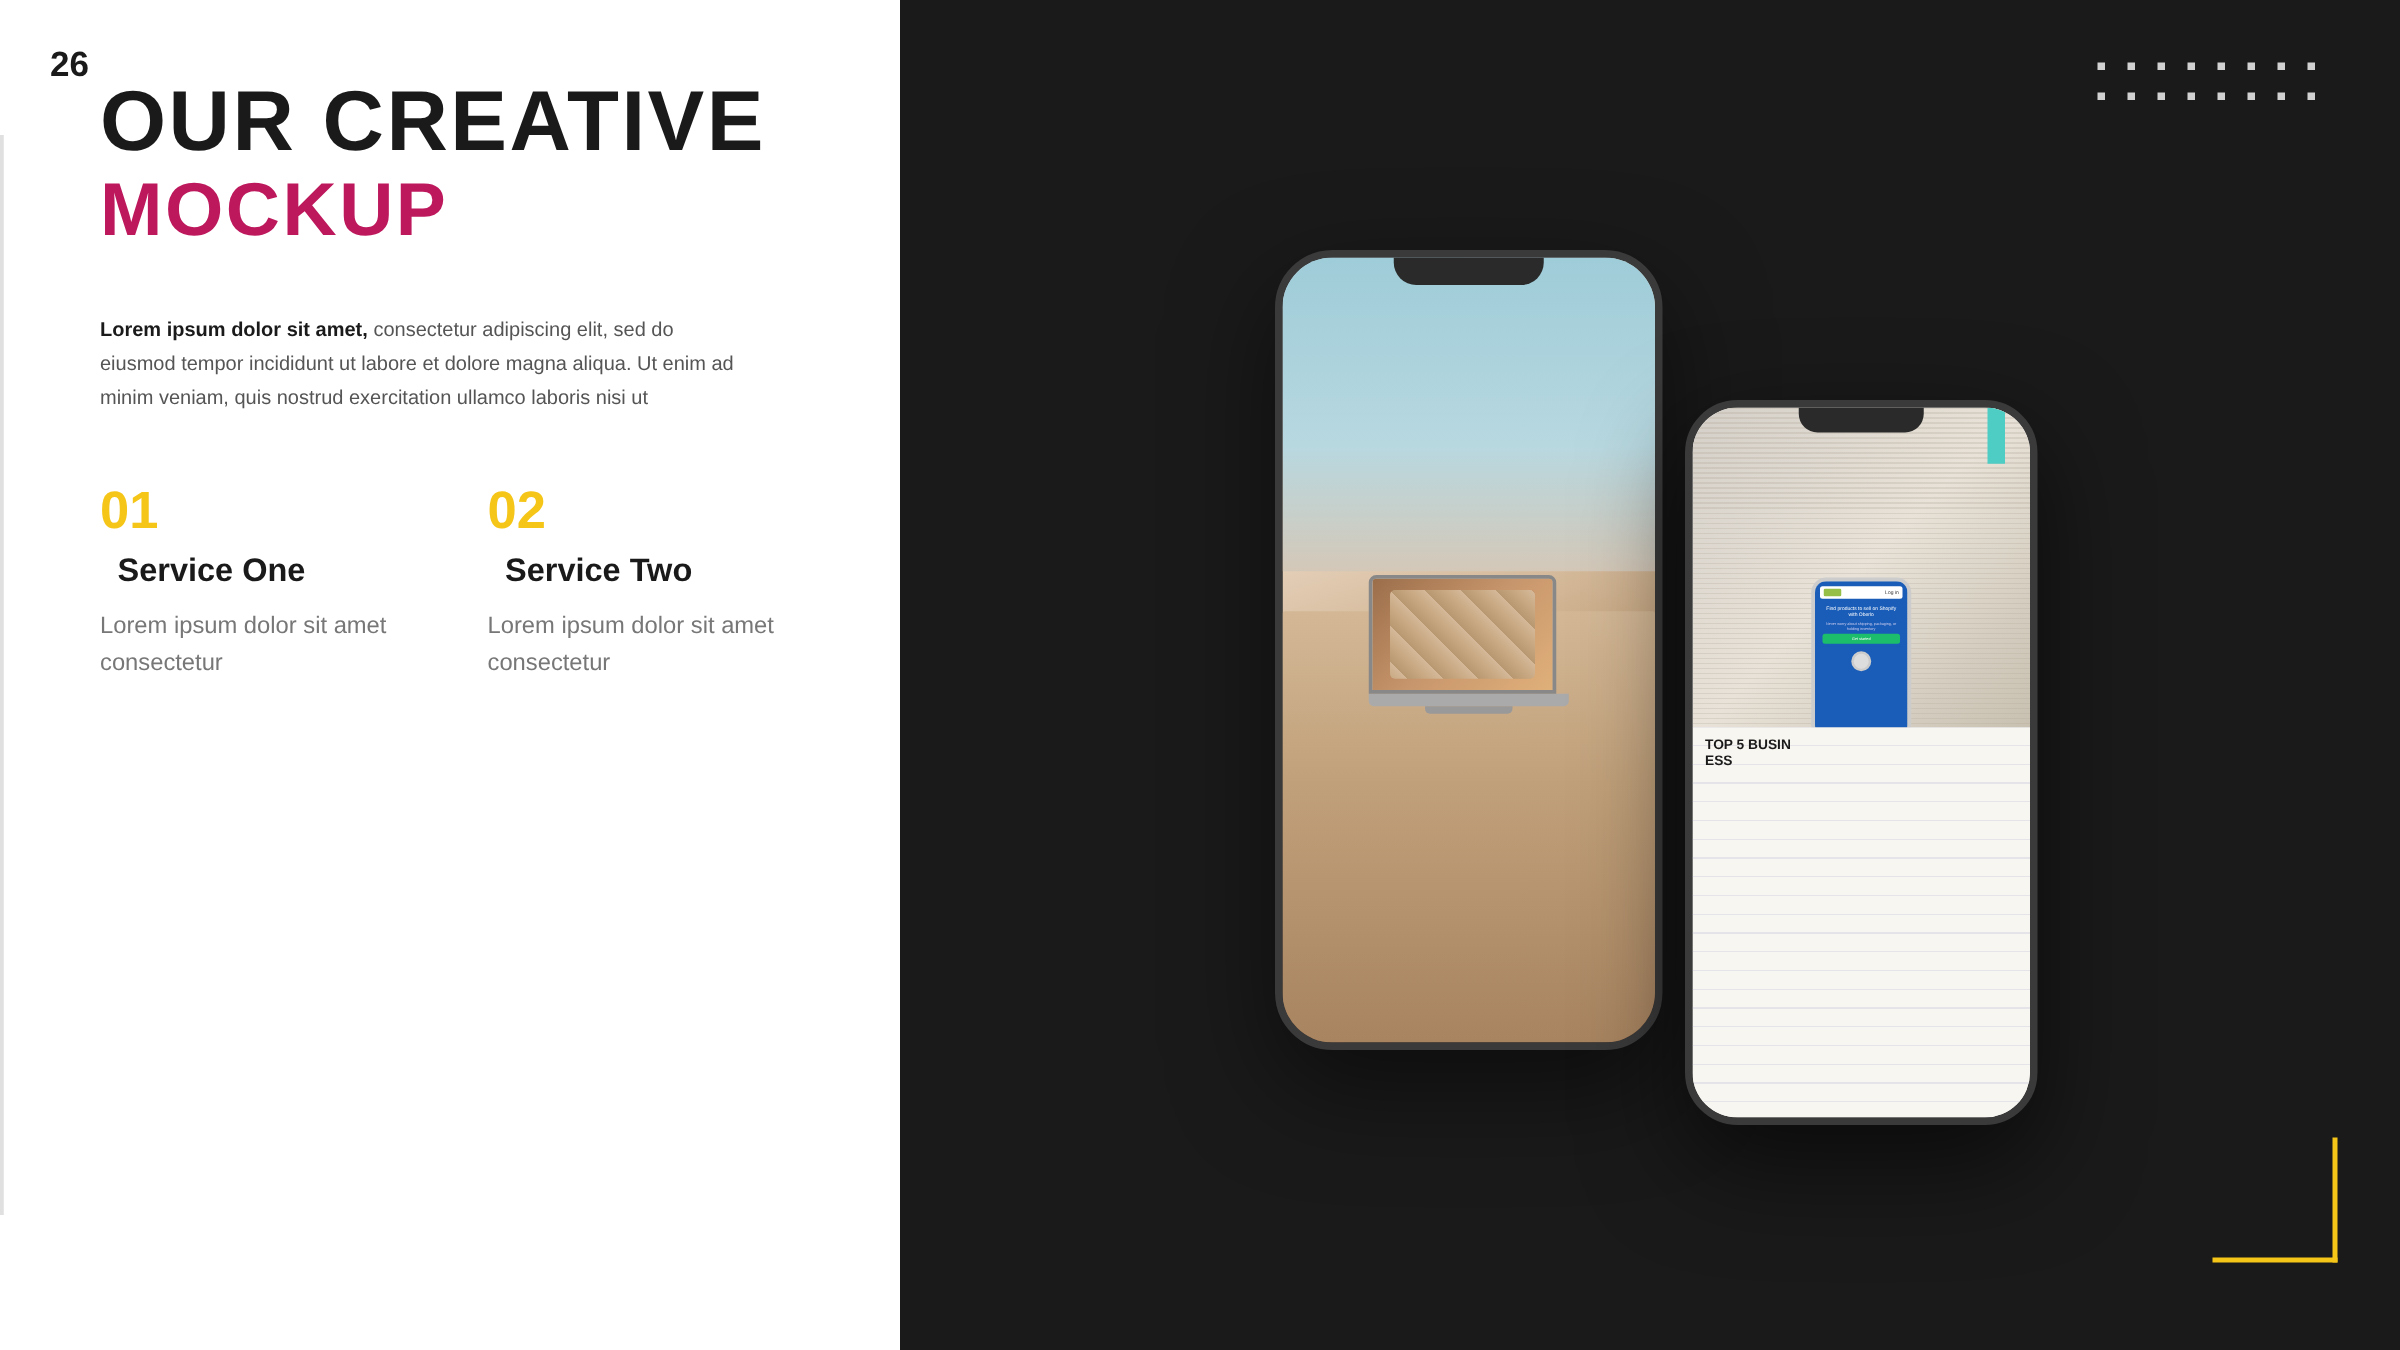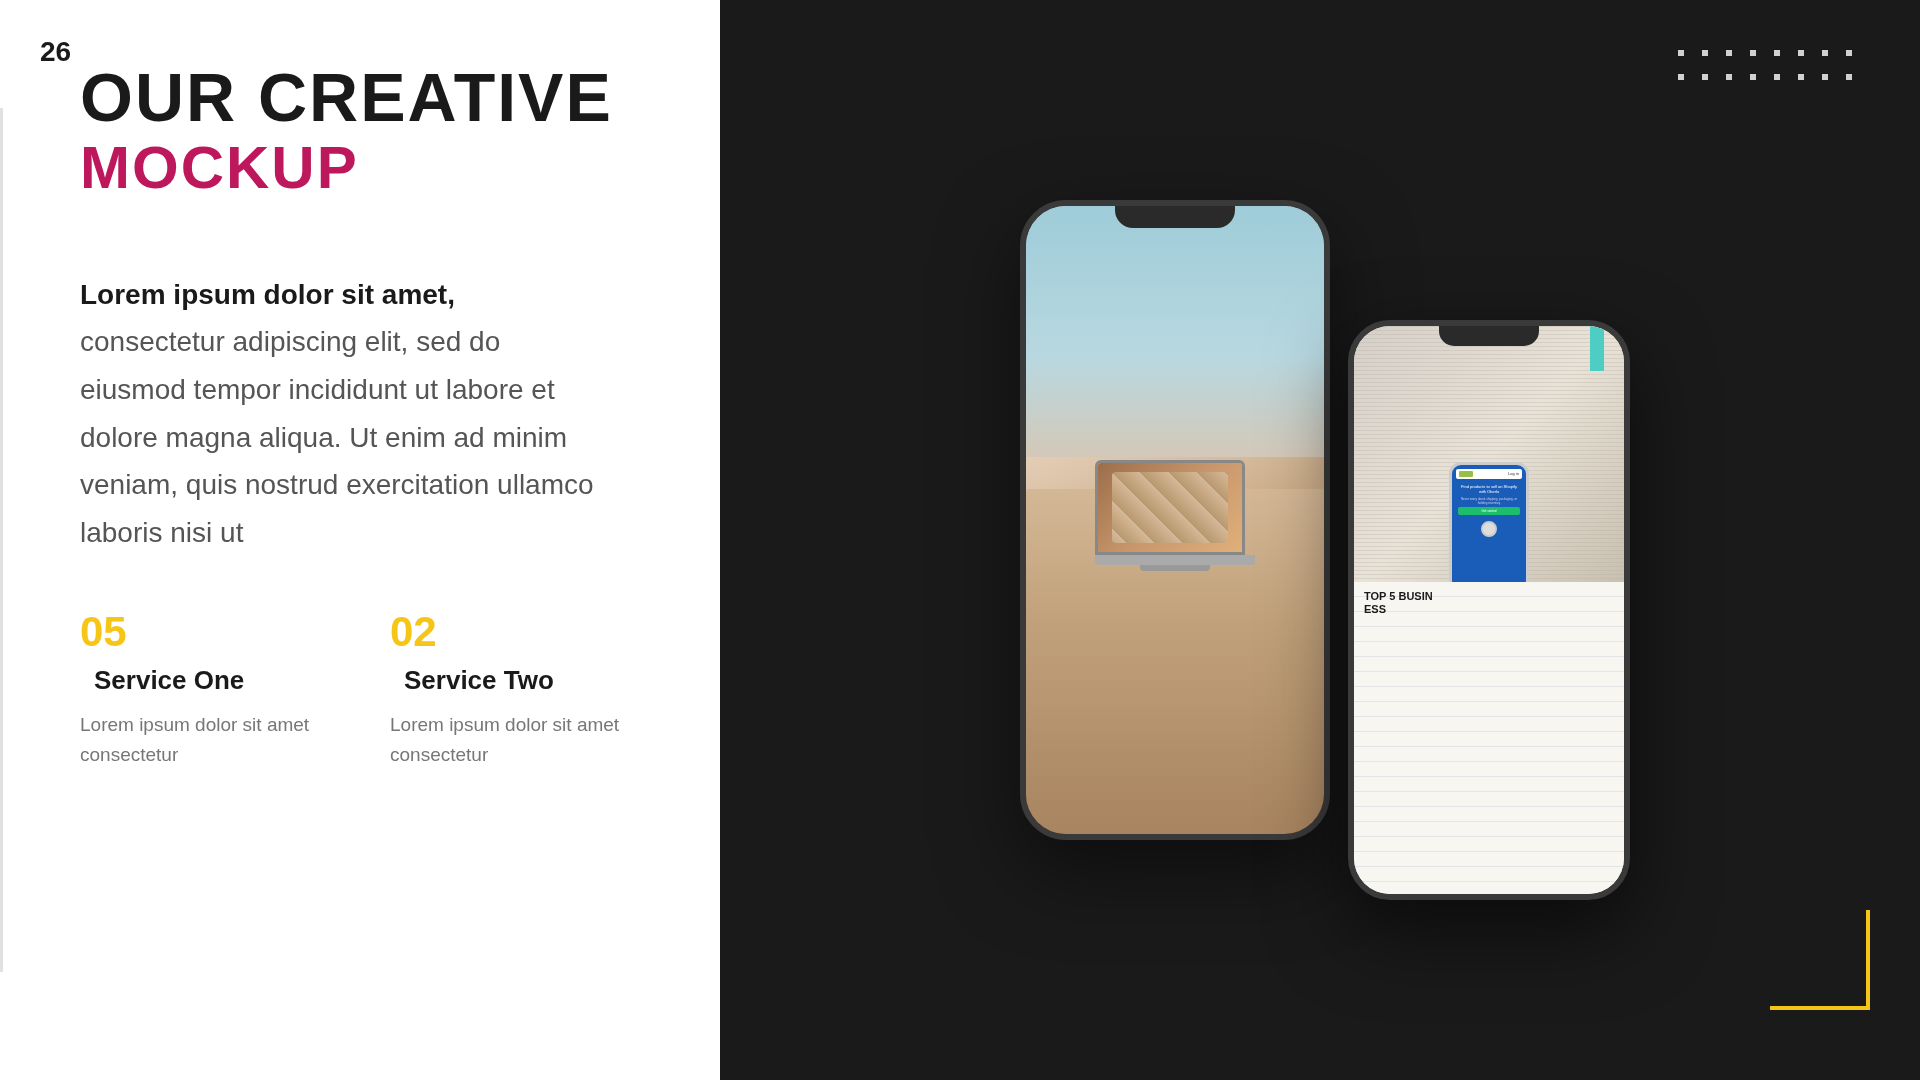--- a/index.html
+++ b/index.html
@@ -71,8 +71,8 @@
 
     
     .description {
-      margin-top: 70px;
-      font-size: 28px;
+      margin-top: 50px;
+      font-size: 16px;
       line-height: 1.7;
       color: #555;
       max-width: 520px;

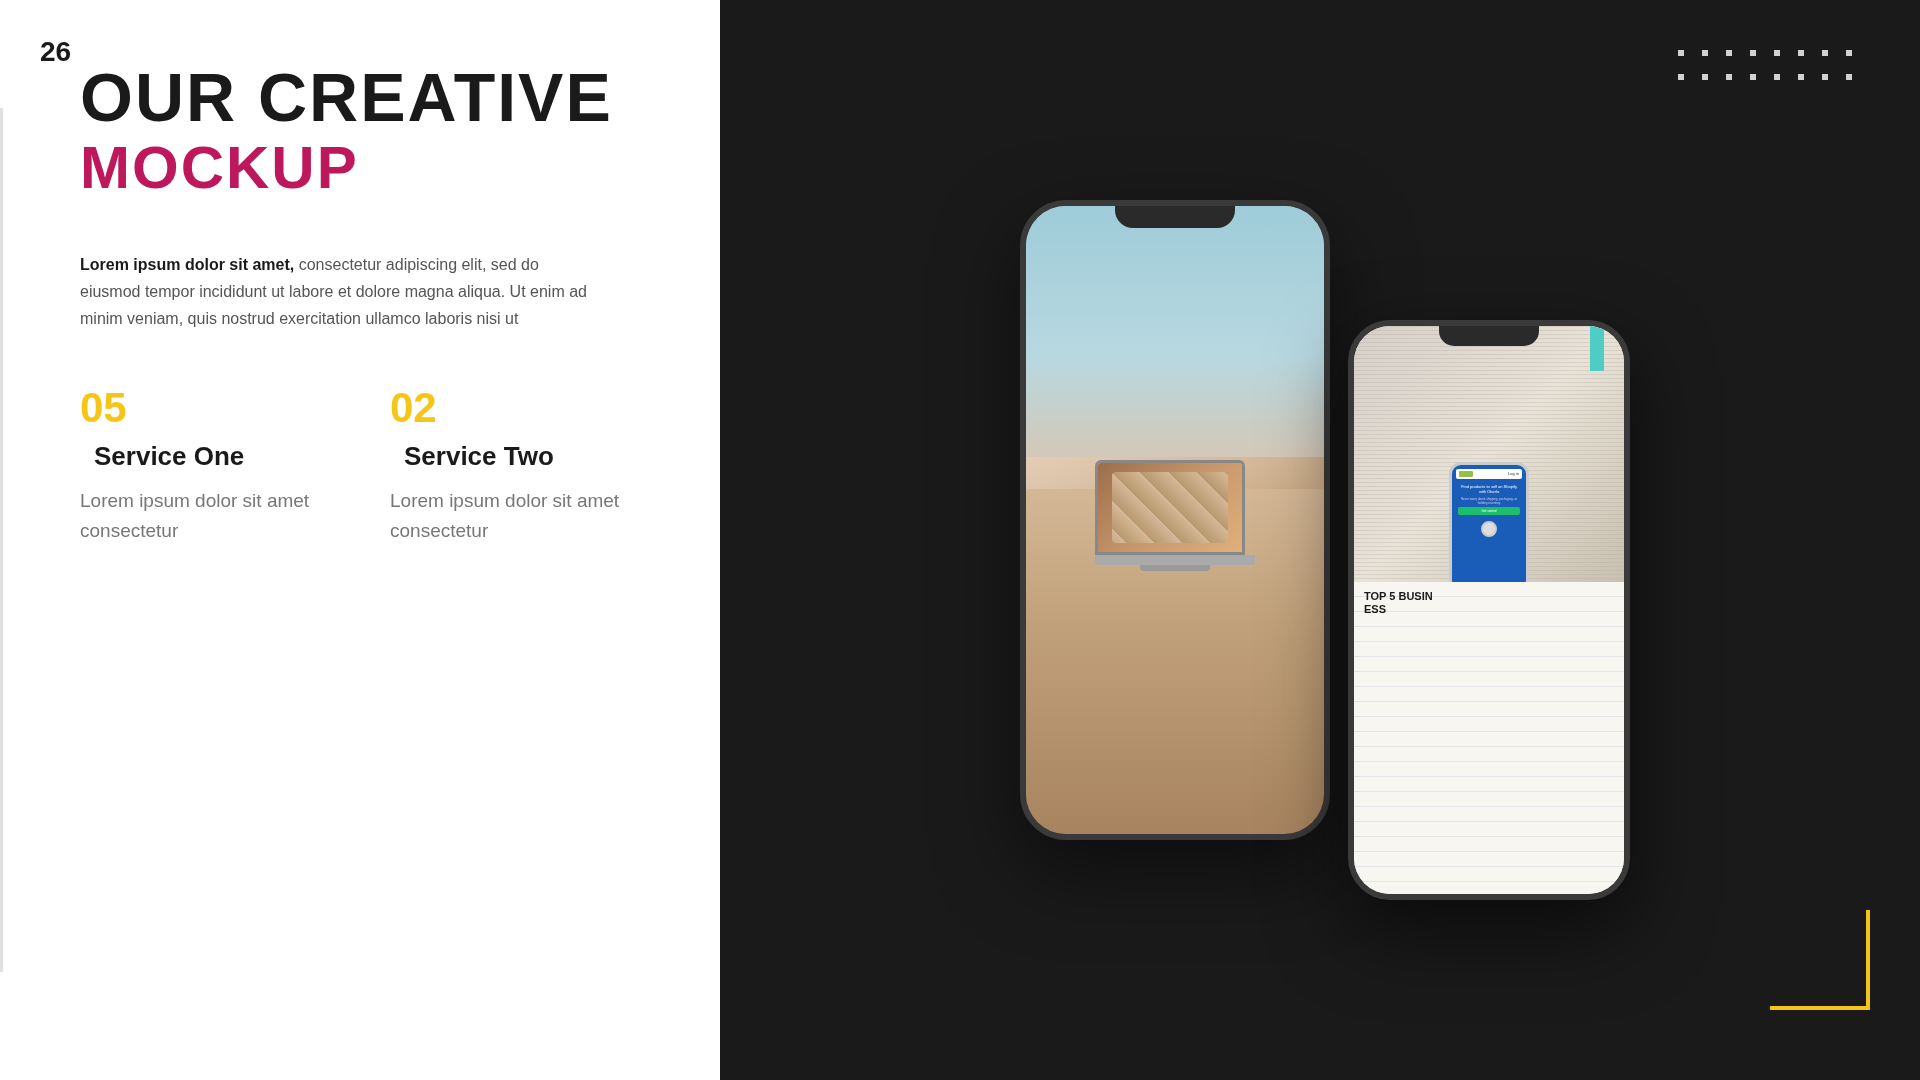--- a/index.html
+++ b/index.html
@@ -482,7 +482,7 @@
 
     <div class="services-grid">
       <div class="service-item">
-        <div class="service-number">05</div>
+        <div class="service-number">01</div>
         <div class="service-name">Service One</div>
         <div class="service-desc">Lorem ipsum dolor sit amet consectetur</div>
       </div>

